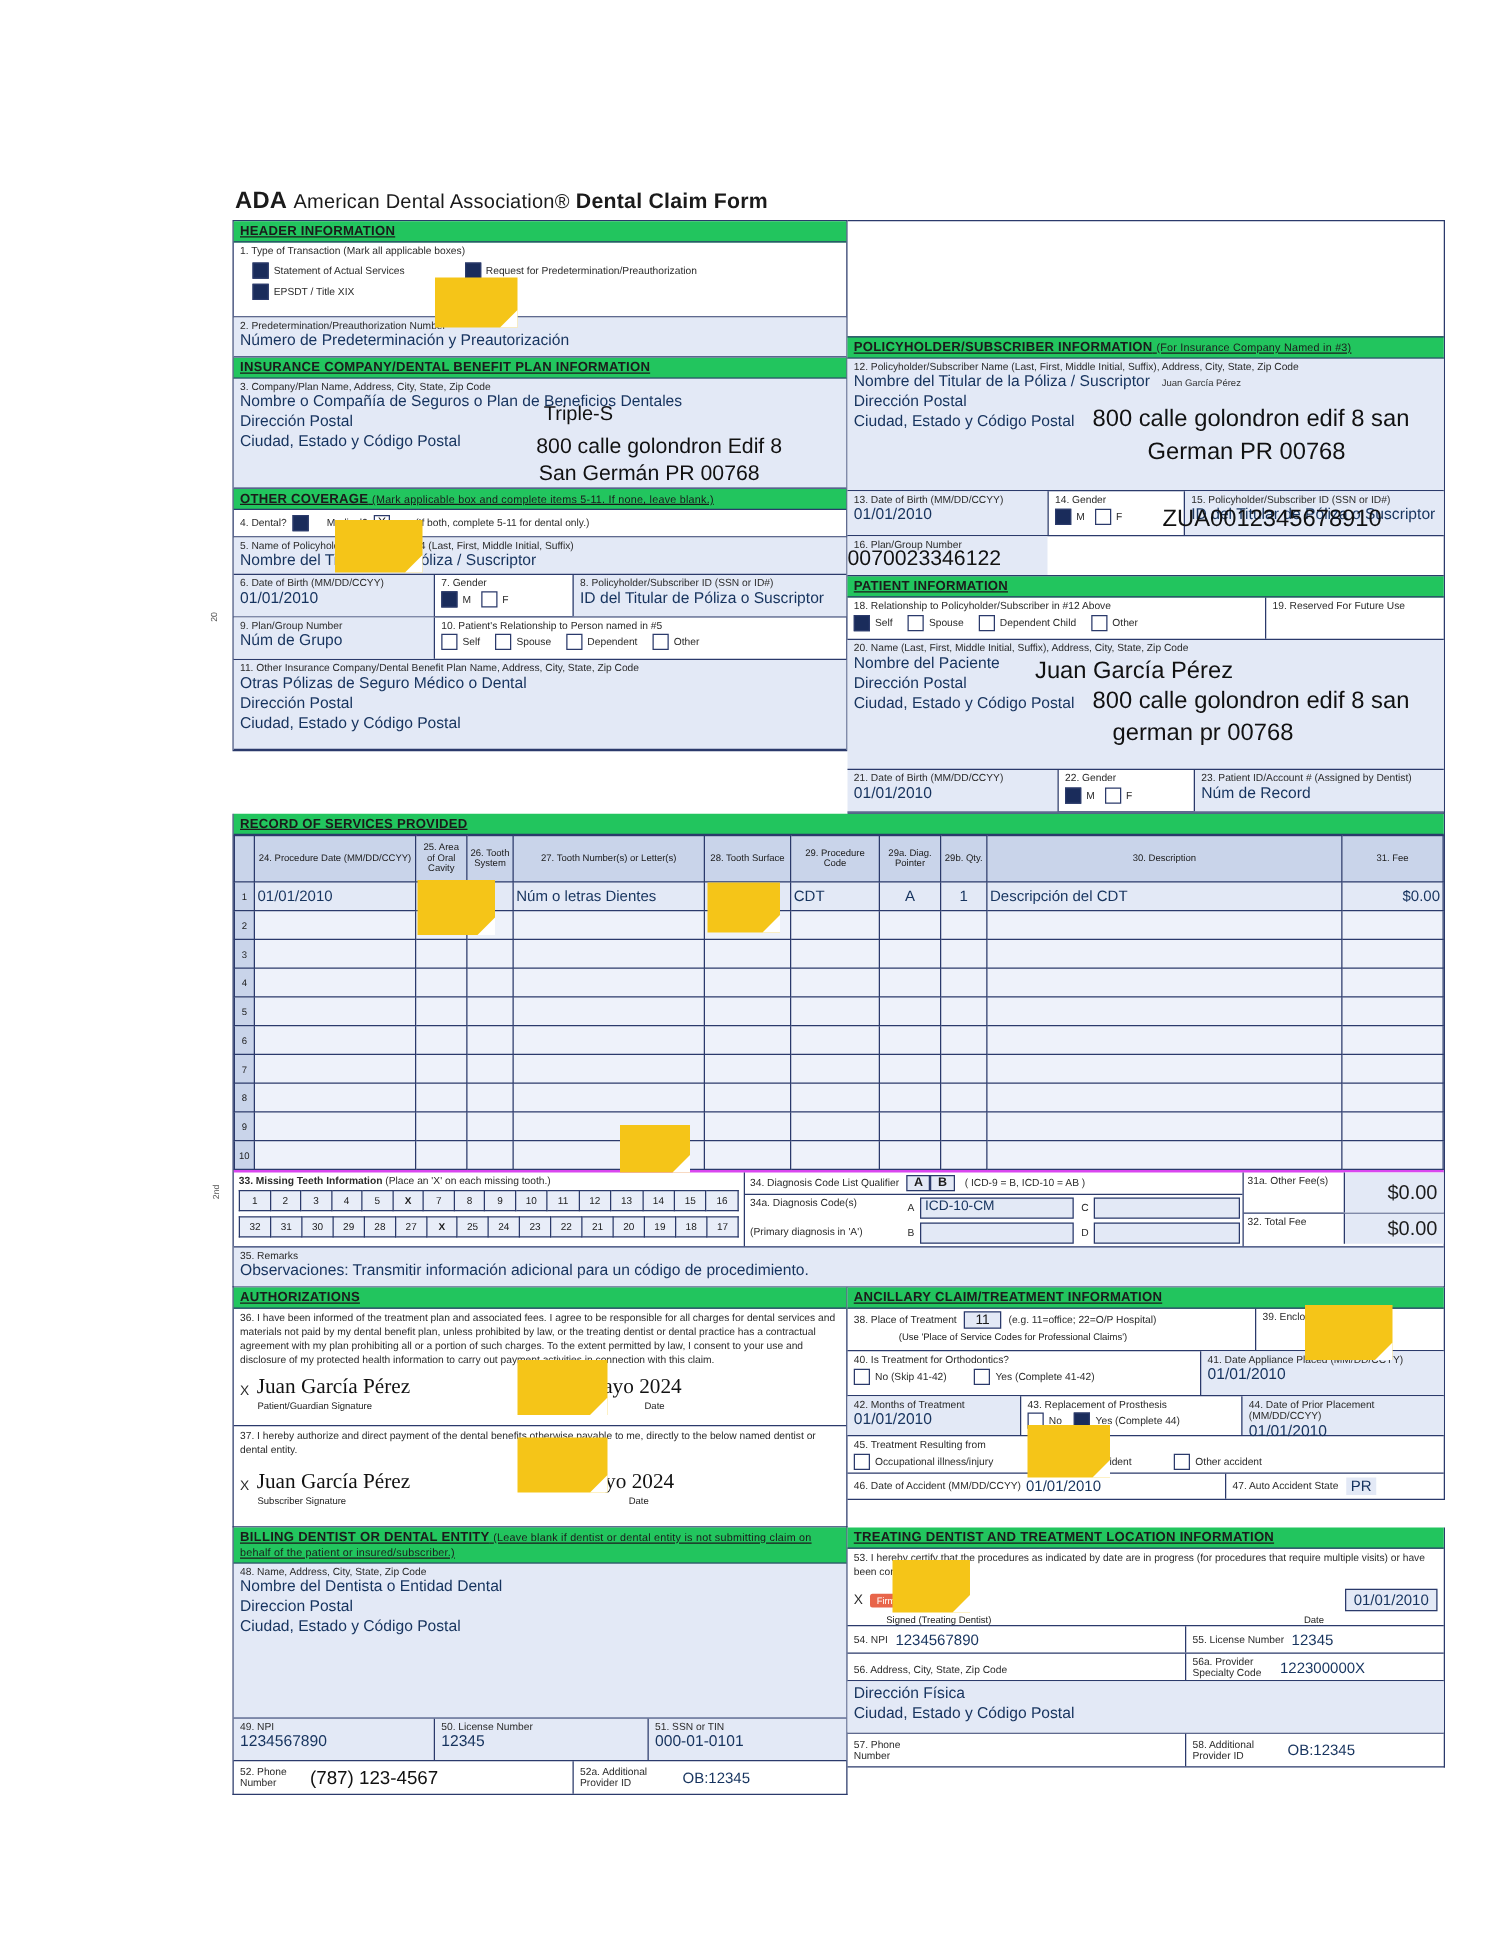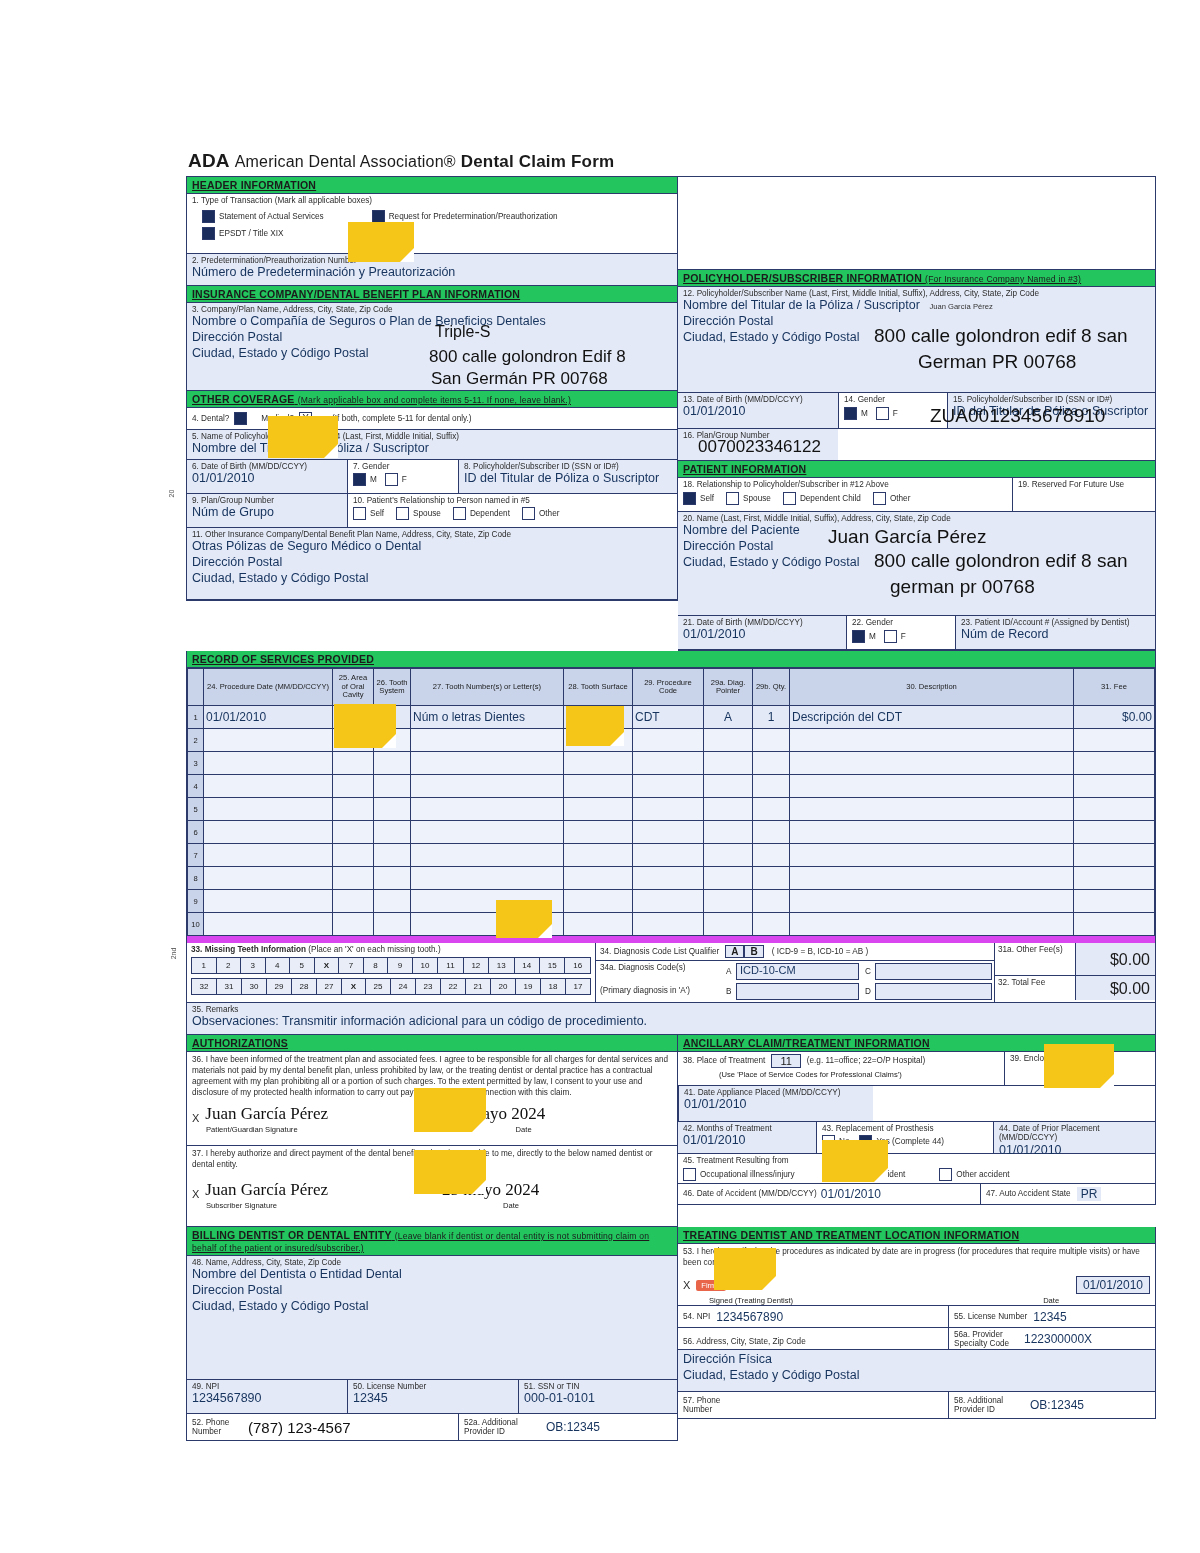--- a/index.html
+++ b/index.html
@@ -202,7 +202,7 @@
       <div class="row cell" style="height:32px;padding:0">
         <div class="blue" style="width:150px;padding:2px 5px;position:relative">
           <div class="lbl">16. Plan/Group Number</div>
-          <div class="hand" style="position:absolute;left:20px;top:8px;font-size:17px;">0070023346122</div>
+          <div class="hand" style="position:absolute;left:0;top:8px;font-size:17px;">0070023346122</div>
         </div>
       </div>
 

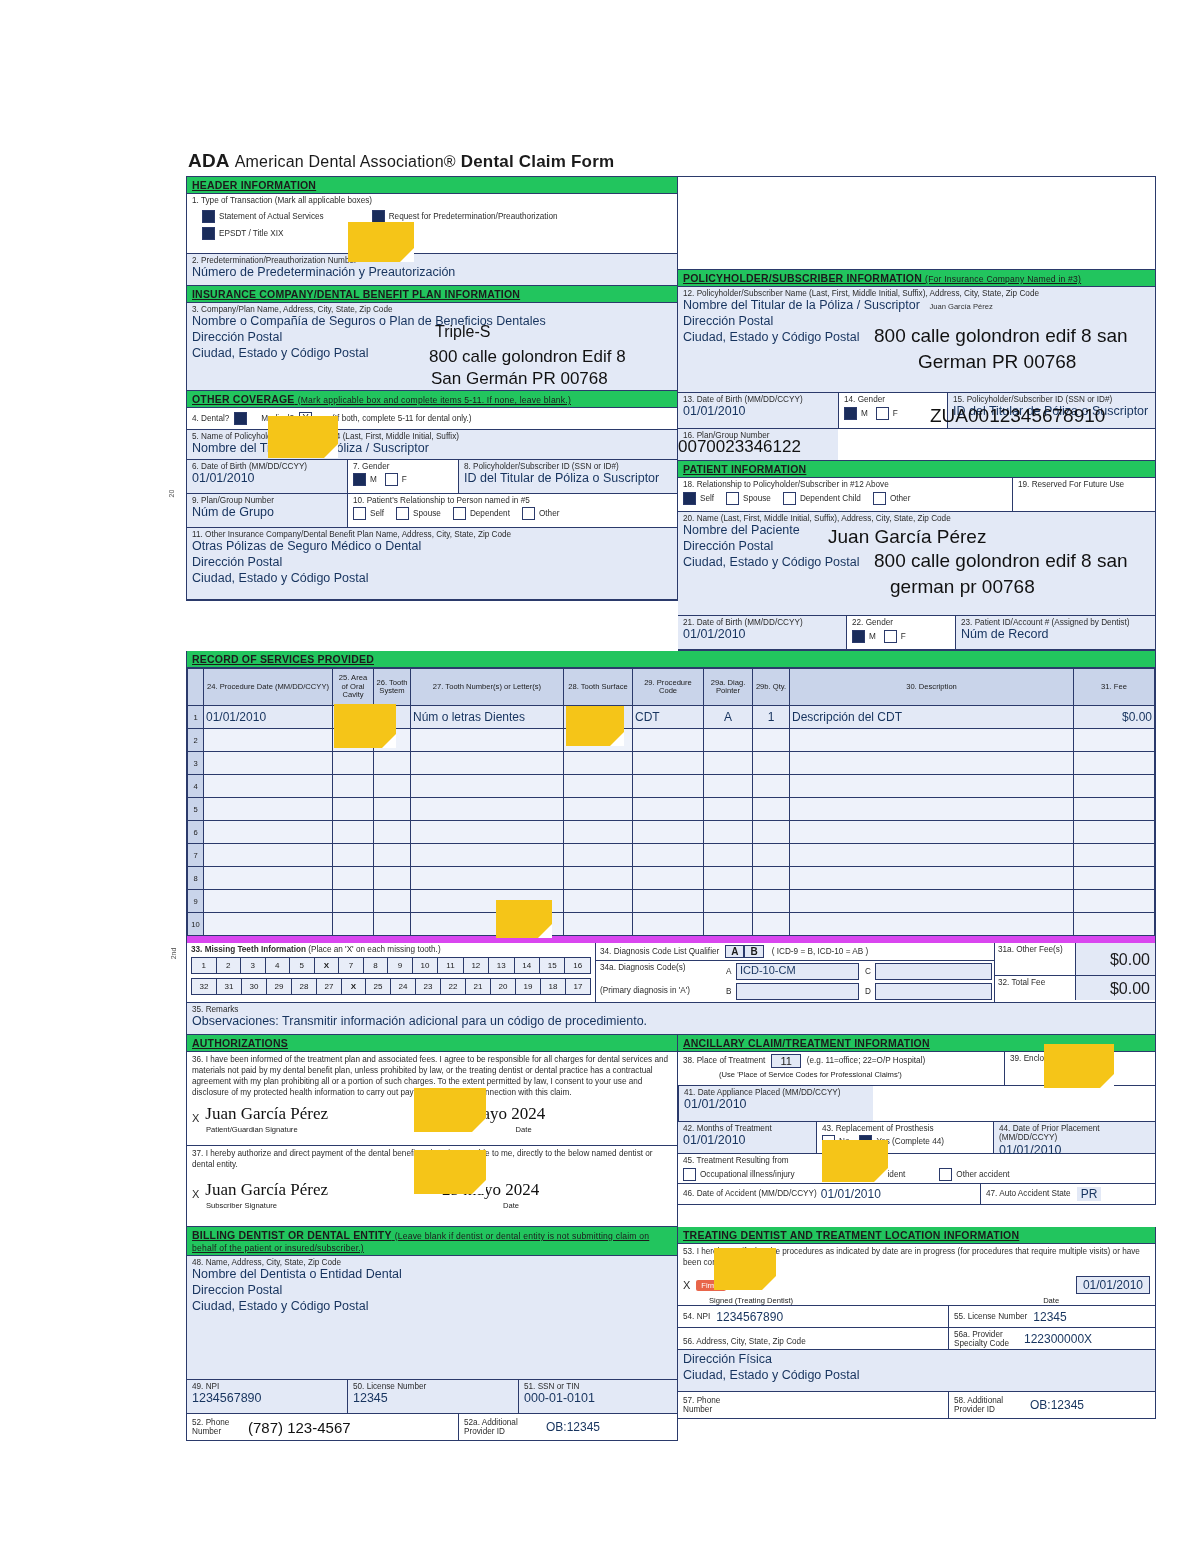--- a/index.html
+++ b/index.html
@@ -409,7 +409,7 @@
     </tbody>
       </table>
 
-    <div class="row" style="border-top:7px solid #d946ef">
+    <div class="row" style="border-top:2px solid #d946ef">
       <div style="width:400px;padding:2px 4px 3px 4px;border-right:1px solid #2b3a6b">
         <div class="lbl">
           <b>33. Missing Teeth Information</b>

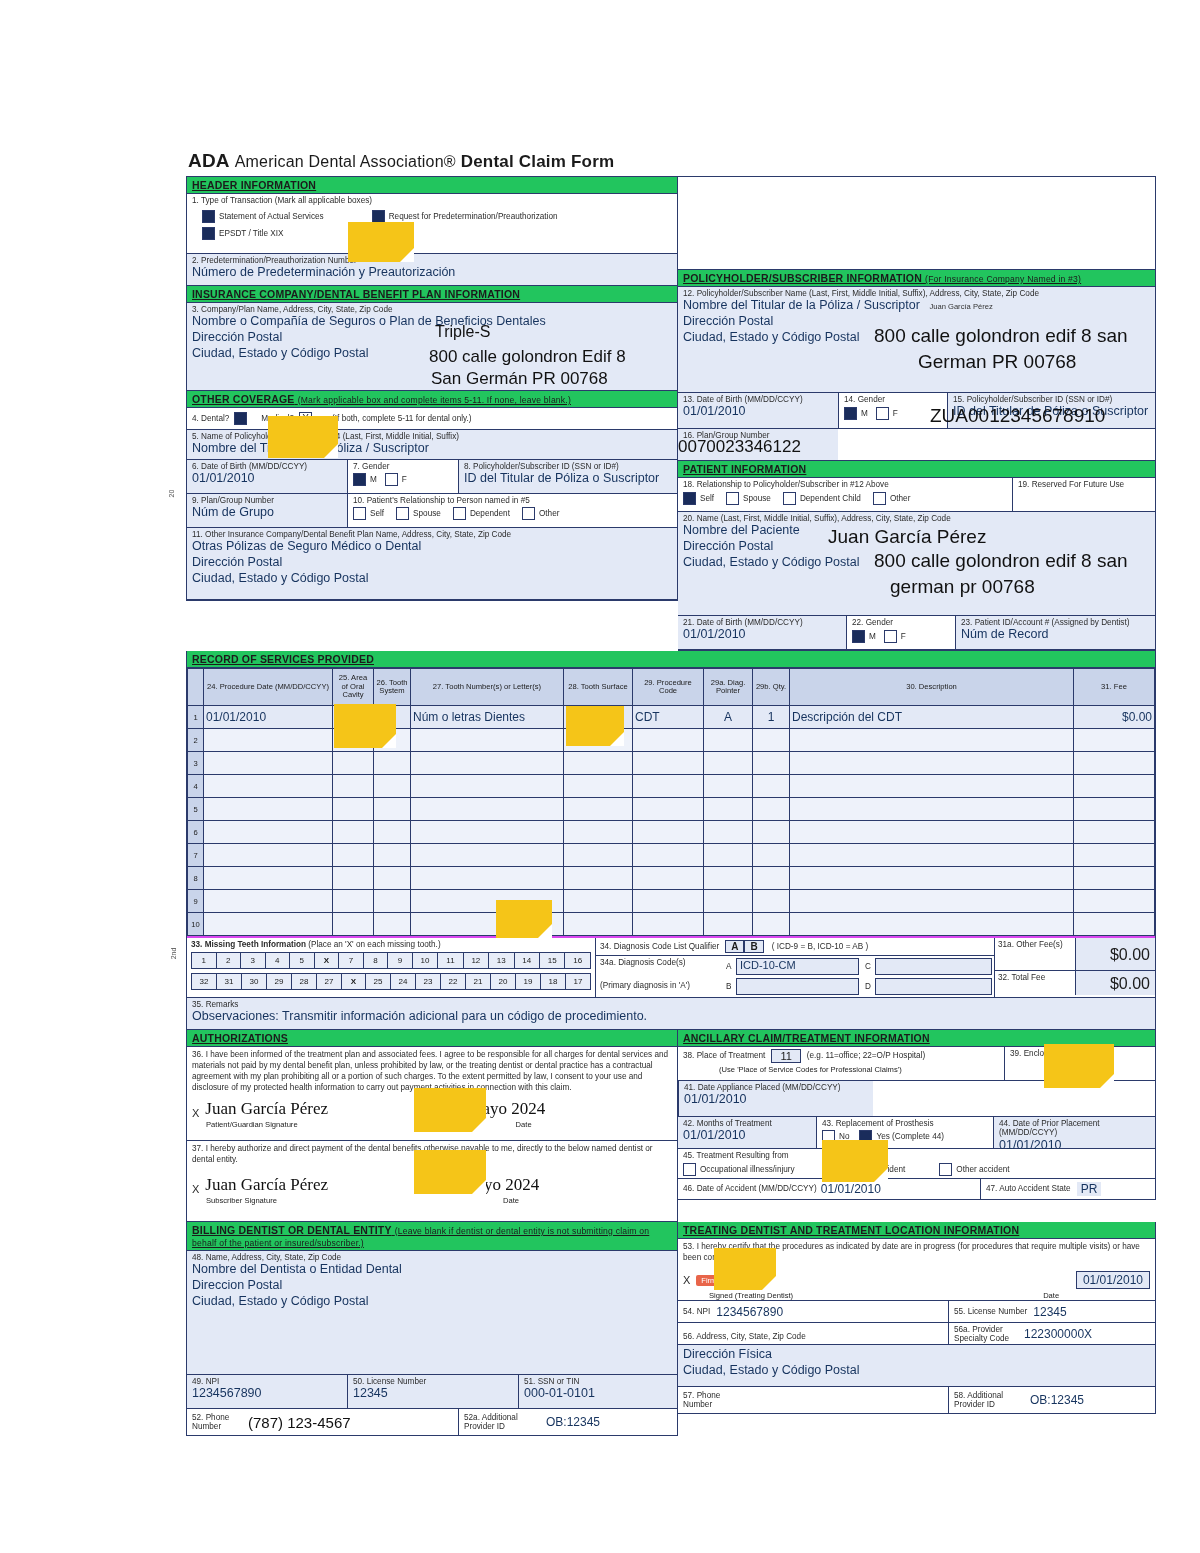--- a/index.html
+++ b/index.html
@@ -562,6 +562,15 @@
       </div>
 
       <div class="row cell" style="height:36px;padding:0">
+        <div class="flex1" style="padding:2px 5px">
+          <div class="lbl">40. Is Treatment for Orthodontics?</div>
+          <div style="display:flex;align-items:center;margin-top:3px">
+            <span class="chk"></span>
+              <span class="lbl">No  (Skip 41-42)</span>
+            <span class="chk" style="margin-left:22px"></span>
+              <span class="lbl">Yes  (Complete 41-42)</span>
+          </div>
+        </div>
         <div class="bl blue" style="width:184px;padding:2px 5px">
           <div class="lbl">41. Date Appliance Placed (MM/DD/CCYY)</div>
           <div class="sp">01/01/2010</div>

